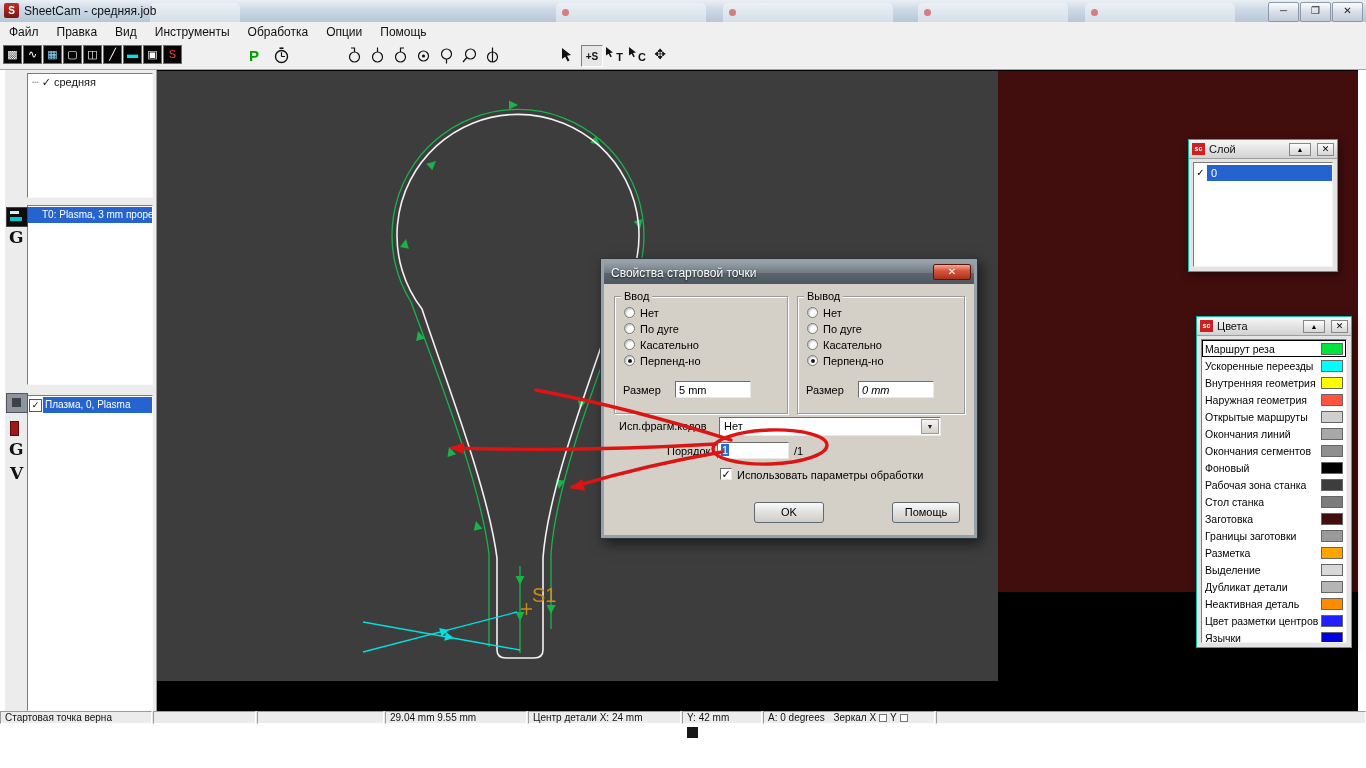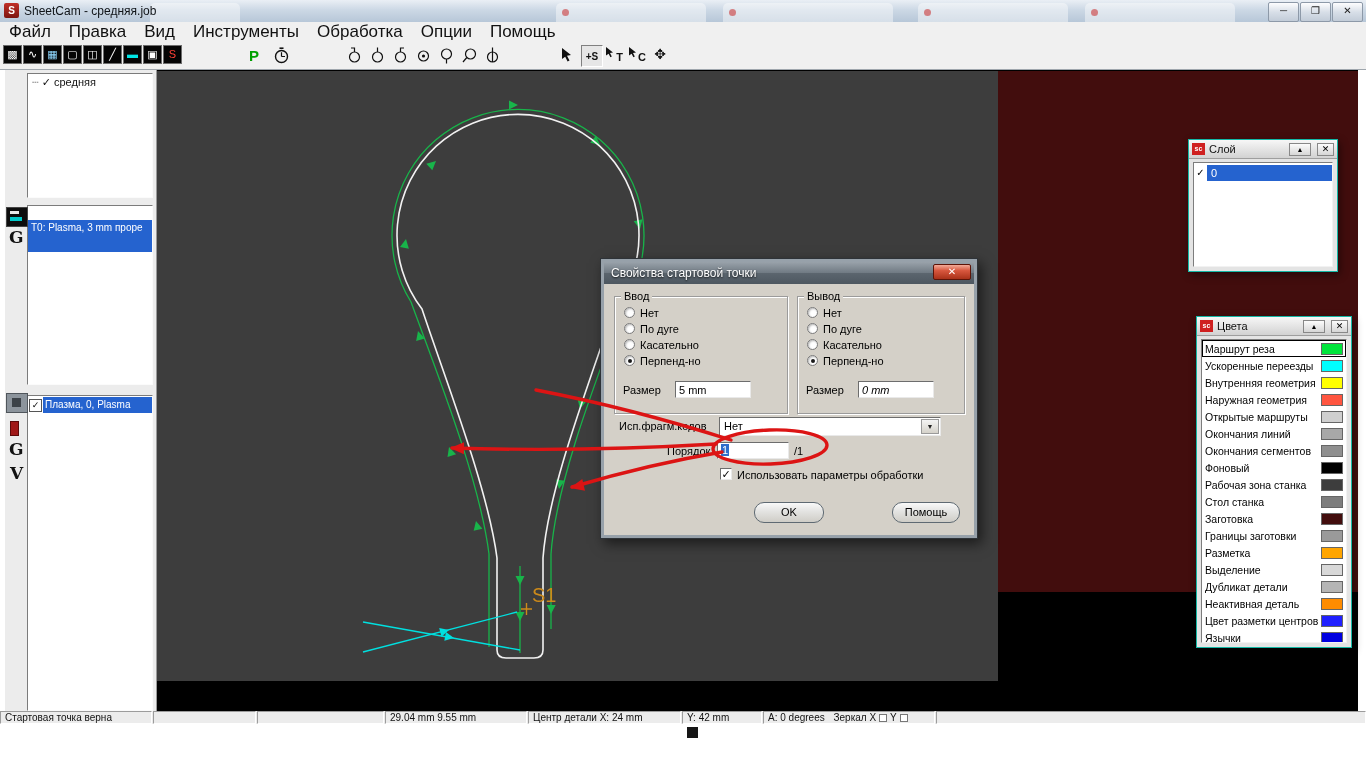--- a/index.html
+++ b/index.html
@@ -19,7 +19,7 @@
     border:1px solid #8d99a8;border-radius:2px;font-size:10px;text-align:center;line-height:16px;color:#222;}
   
   .menubar{position:absolute;left:0;top:22px;width:1366px;height:20px;background:#f0f0f0;
-    display:flex;align-items:center;font-size:17px;color:#111;border-bottom:1px solid #dadada;z-index:5;}
+    display:flex;align-items:center;font-size:12px;color:#111;border-bottom:1px solid #dadada;z-index:5;}
   .menuitem{padding:0 9px;line-height:20px;}
   
   .toolbar{position:absolute;left:0;top:42px;width:1366px;height:27px;background:#f0f0f0;

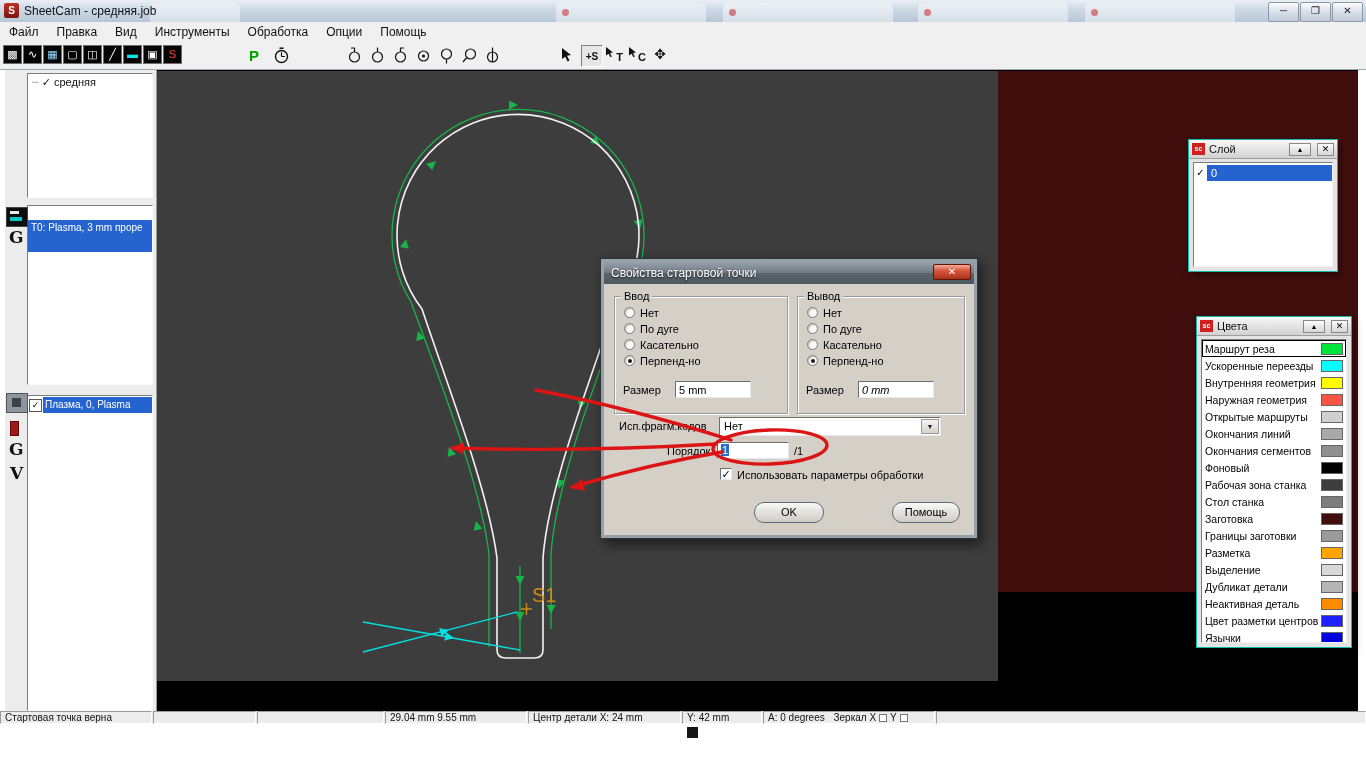--- a/index.html
+++ b/index.html
@@ -39,8 +39,8 @@
   .panel{position:absolute;background:#fff;border:1px solid;border-color:#7b7b7b #fbfbfb #fbfbfb #7b7b7b;box-sizing:border-box;}
   .treeitem{font-size:11px;color:#111;padding:2px 0 0 4px;white-space:nowrap;}
   .treedash{color:#888;}
-  .selrow{margin-top:14px;height:32px;background:#2563cf;color:#fff;font-size:10px;line-height:16px;
-    padding-left:3px;white-space:nowrap;overflow:hidden;}
+  .selrow{margin-top:1px;height:16px;background:#2563cf;color:#fff;font-size:10px;line-height:16px;
+    padding-left:14px;white-space:nowrap;overflow:hidden;}
   .oprow{display:flex;align-items:center;margin-top:1px;height:16px;}
   .cbx{width:11px;height:11px;background:#fff;border:1px solid #555;font-size:9px;line-height:10px;
     text-align:center;color:#000;margin:0 1px;flex:none;}

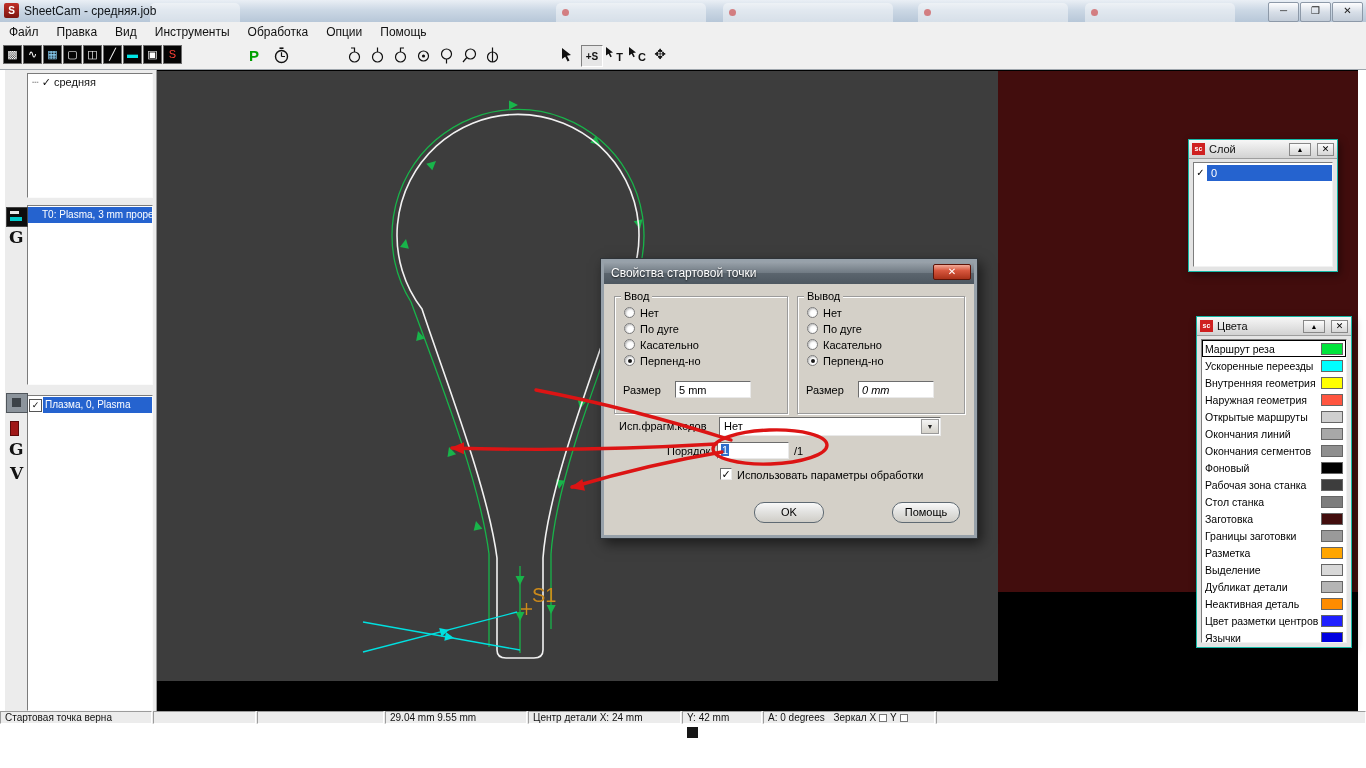--- a/index.html
+++ b/index.html
@@ -88,7 +88,7 @@
     border:1px solid;border-color:#6d6d6d #e9e9e9 #e9e9e9 #6d6d6d;font-size:11px;line-height:10px;
     text-align:center;box-sizing:border-box;}
   .btn97{position:absolute;height:21px;background:linear-gradient(#f9f9f9,#e3e3e1 45%,#cfcdc7);
-    border:1px solid #5f6a73;border-radius:10px;font-size:11px;text-align:center;line-height:19px;box-sizing:border-box;}
+    border:1px solid #5f6a73;border-radius:3px;font-size:11px;text-align:center;line-height:19px;box-sizing:border-box;}
   
   .palette{position:absolute;background:#e4e4e4;border:1px solid #14b8a6;
     box-shadow:2px 3px 8px rgba(0,0,0,.45);box-sizing:border-box;z-index:10;}

